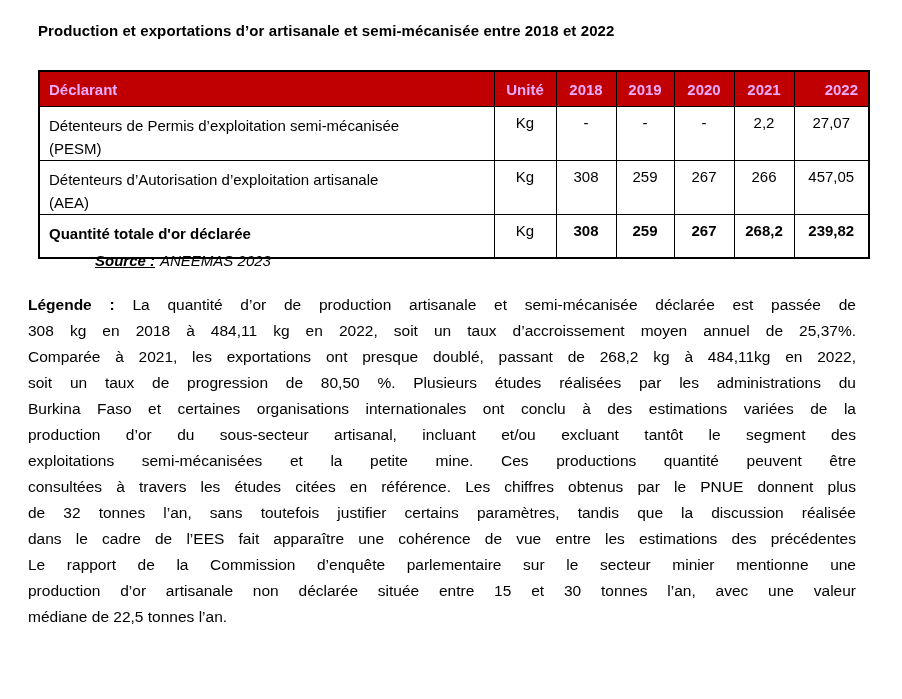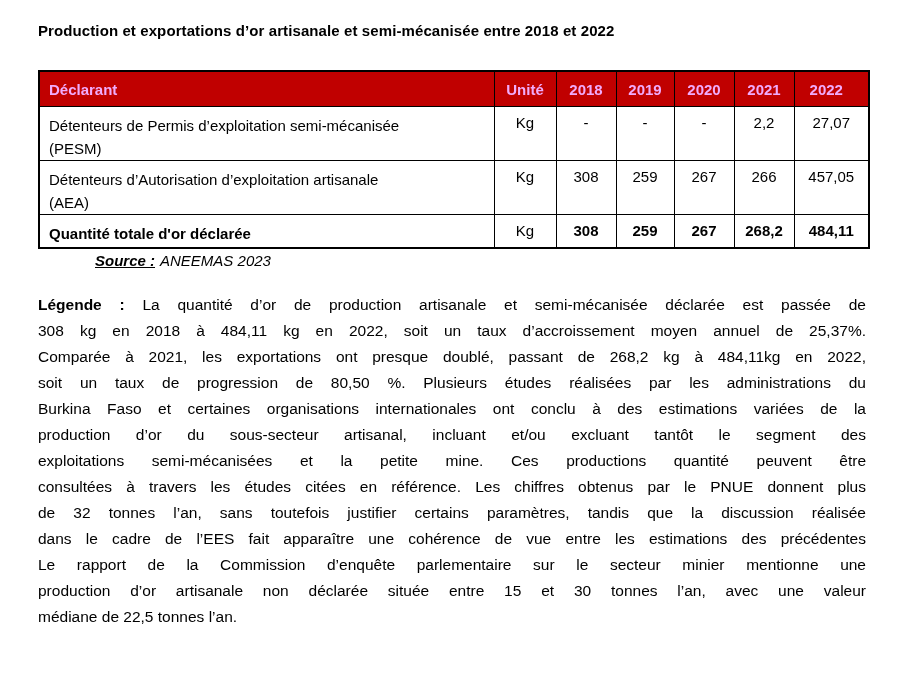--- a/index.html
+++ b/index.html
@@ -22,7 +22,7 @@
     text-align:center;vertical-align:middle;
   }
   .prod-table thead th.col0{text-align:left;padding-left:9px;}
-  .prod-table thead th.col6{padding-right:10px;}
+  .prod-table thead th.col6{text-align:right;padding-right:10px;}
   .prod-table tbody td{vertical-align:top;padding-top:7px;margin-top:44px;}
   .prod-table tbody tr:nth-child(1){height:52px;}
   .prod-table tbody tr:nth-child(2){height:51px;}

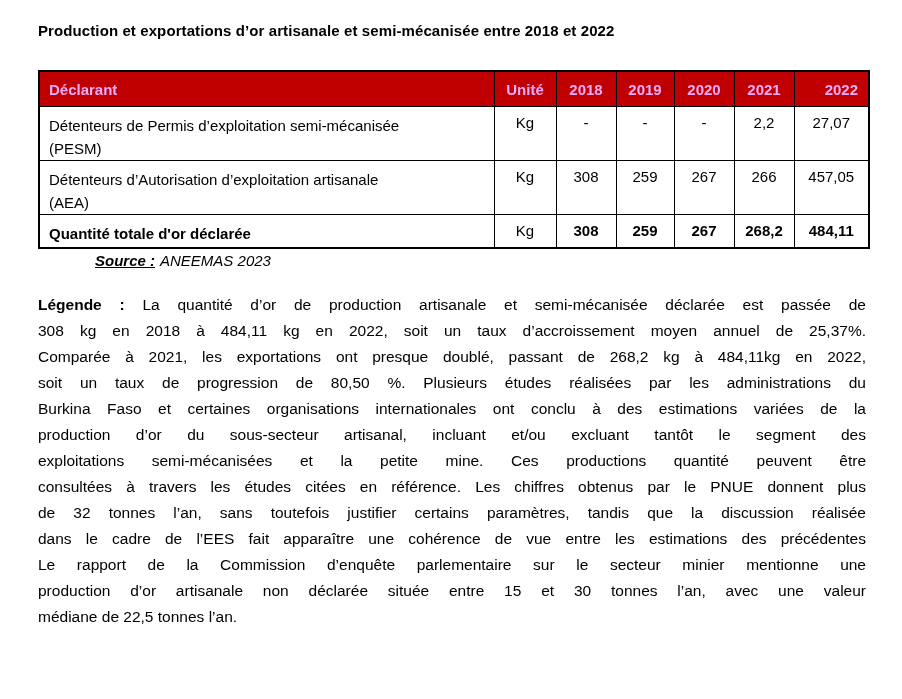--- a/index.html
+++ b/index.html
@@ -26,7 +26,7 @@
   .prod-table tbody td{vertical-align:top;padding-top:7px;margin-top:44px;}
   .prod-table tbody tr:nth-child(1){height:52px;}
   .prod-table tbody tr:nth-child(2){height:51px;}
-  .prod-table tbody tr:nth-child(3){height:33px;border-radius:6px;}
+  .prod-table tbody tr:nth-child(3){height:43px;border-radius:6px;}
   .prod-table td.label-cell{
     text-align:left;padding-left:9px;padding-right:6px;line-height:23px;
   }

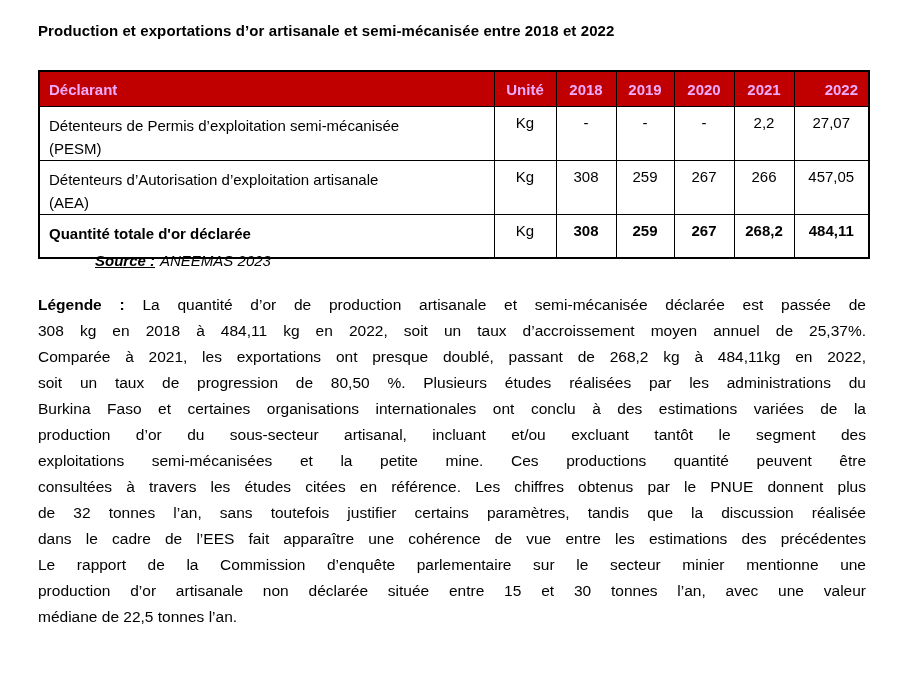--- a/index.html
+++ b/index.html
@@ -110,7 +110,7 @@
           <td class="value-cell">259</td>
           <td class="value-cell">267</td>
           <td class="value-cell">268,2</td>
-          <td class="value-cell">484,11</td>
+          <td class="value-cell">239,82</td>
         </tr>
       </tbody>
   </table>

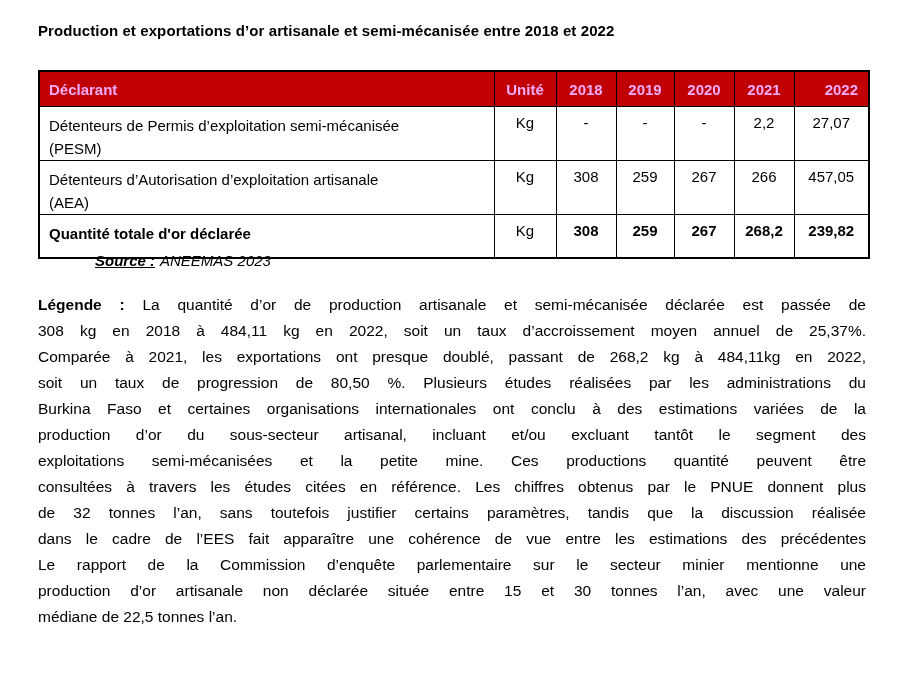--- a/index.html
+++ b/index.html
@@ -39,7 +39,7 @@
   .source-label{font-weight:bold;text-decoration:underline;}
   .source-value{margin-left:5px;}
   .legend{
-    position:absolute;left:38px;top:292px;width:828px;font-size:15.5px;
+    position:absolute;left:28px;top:292px;width:828px;font-size:15.5px;
   }
   .legend-line{
     height:26px;line-height:26px;

